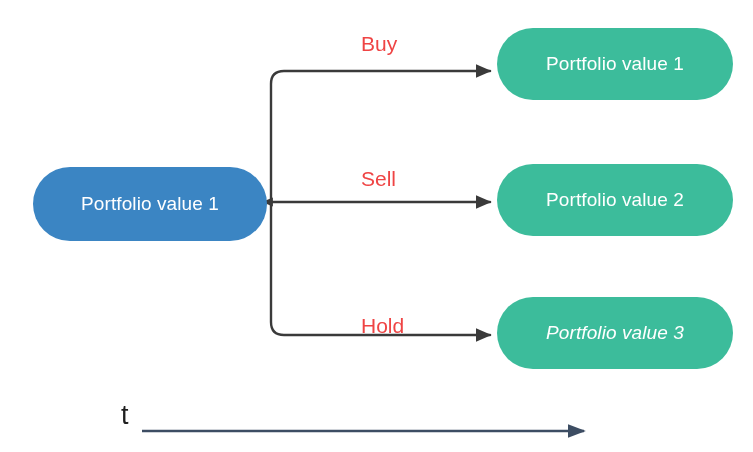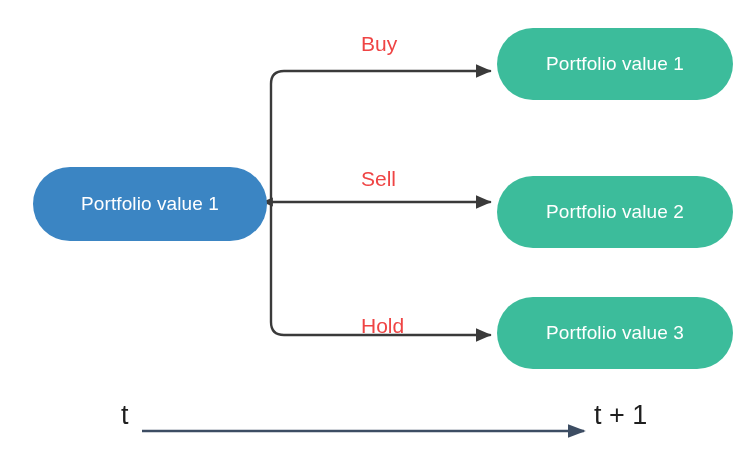--- a/index.html
+++ b/index.html
@@ -46,7 +46,7 @@
     background: #3cbc9b;
   }
   .node-t1 { top: 28px; }
-  .node-t2 { top: 176px; }
+  .node-t2 { top: 164px; }
   .node-t3 { top: 297px; }
 
   .edge-label {

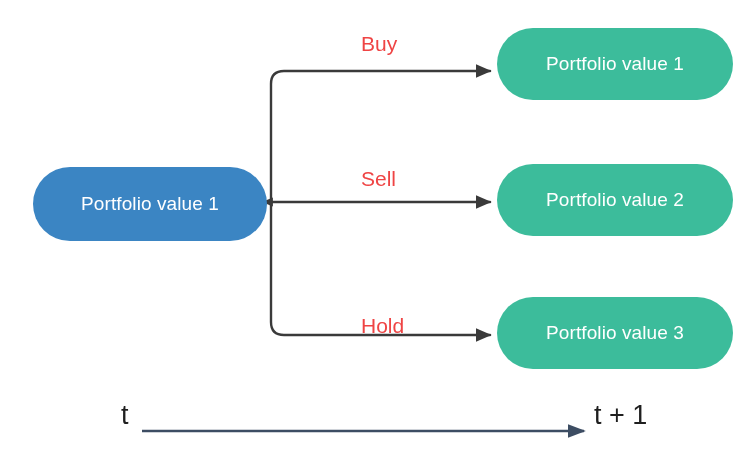--- a/index.html
+++ b/index.html
@@ -47,7 +47,7 @@
   }
   .node-t1 { top: 28px; }
   .node-t2 { top: 164px; }
-  .node-t3 { top: 297px; }
+  .node-t3 { top: 297px; font-style: italic; }
 
   .edge-label {
     position: absolute;

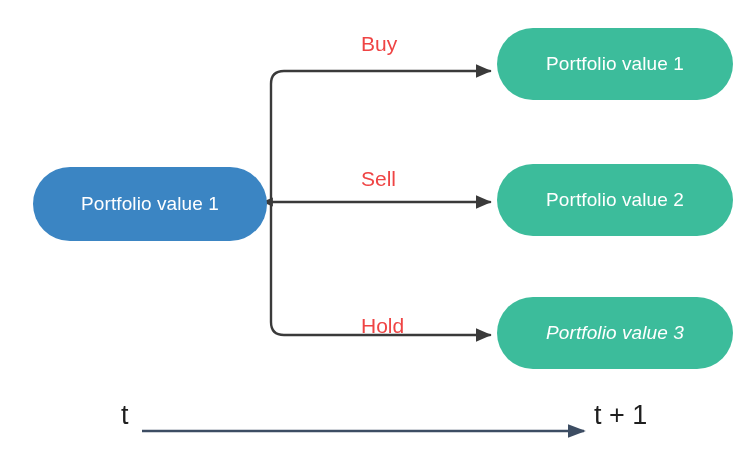--- a/index.html
+++ b/index.html
@@ -137,7 +137,6 @@
 
   <div class="axis-text axis-t">t</div>
 
-  <div class="axis-text axis-t1">t + 1</div>
 
 </div>
 

